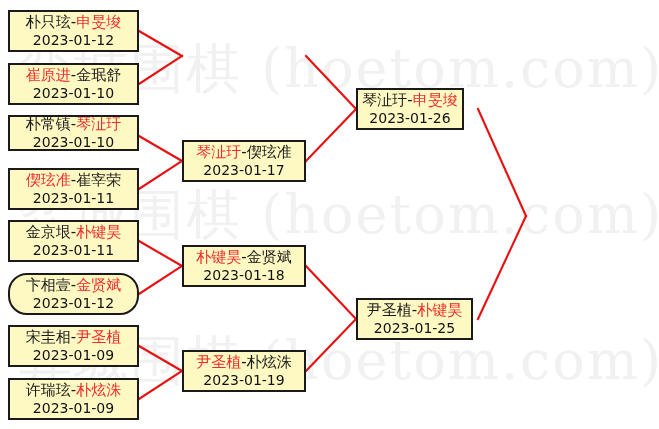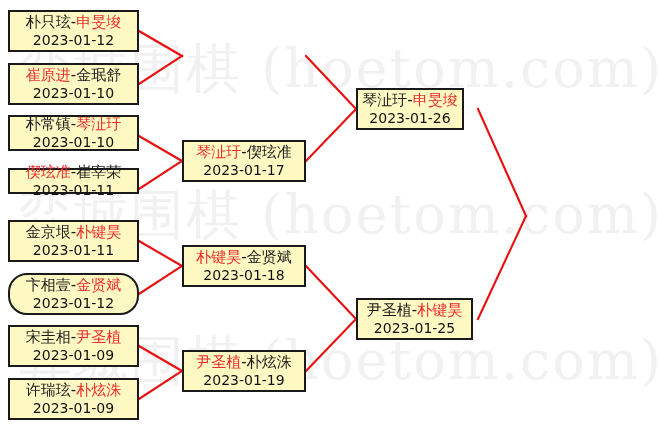--- a/index.html
+++ b/index.html
@@ -140,7 +140,7 @@
     <div class="date">2023-01-10</div>
   </div>
 
-  <div class="match" style="left:8px;  top:168px; width:131px; height:26px;">
+  <div class="match" style="left:8px;  top:168px; width:131px; height:42px;">
     <div class="players">
       <span class="w">偰玹准</span><span class="sep">-</span><span class="l">崔宰荣</span>
     </div>

